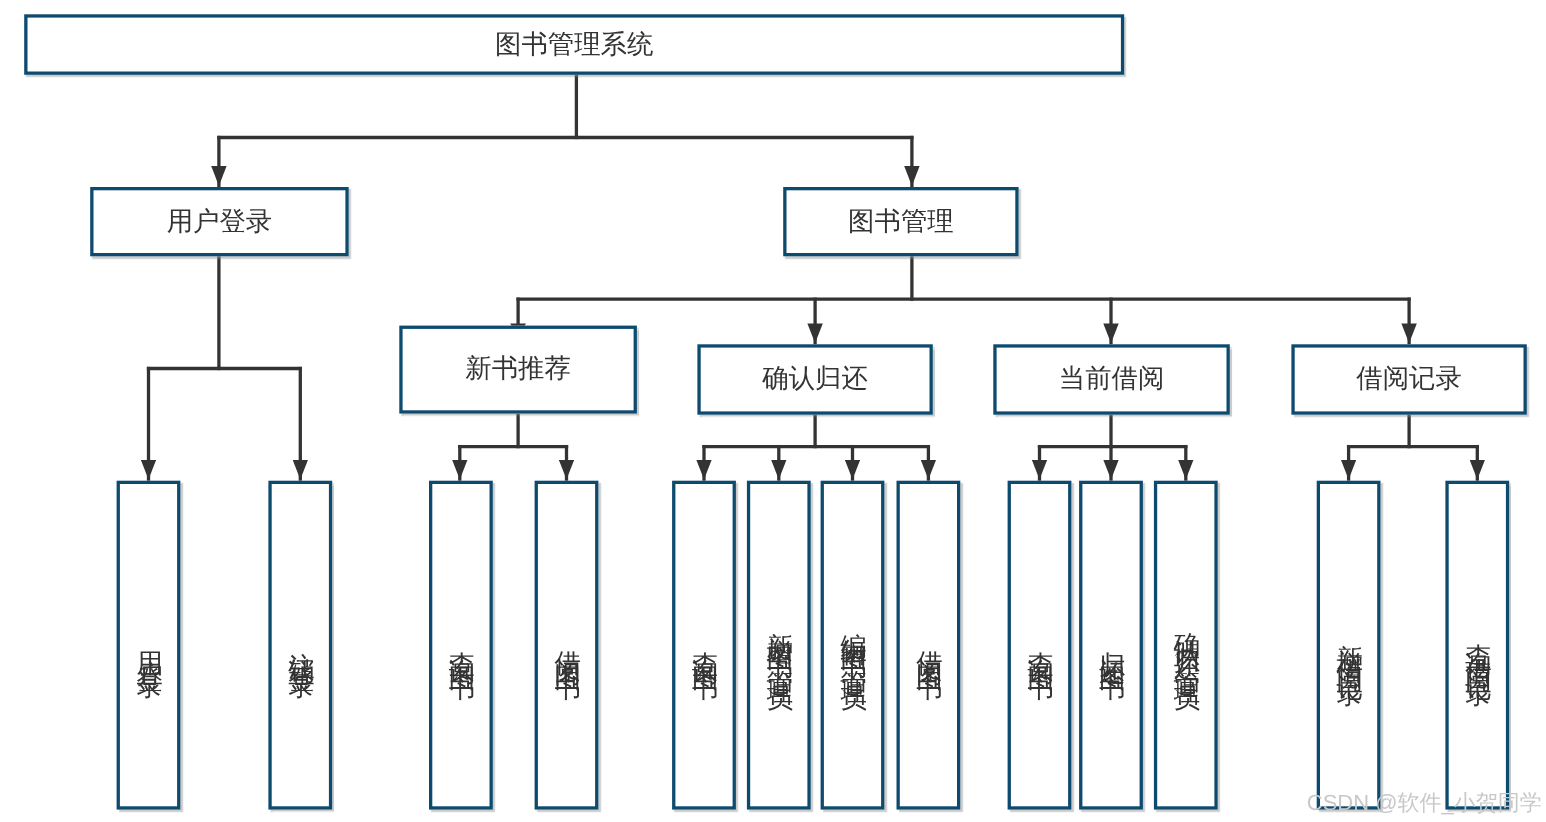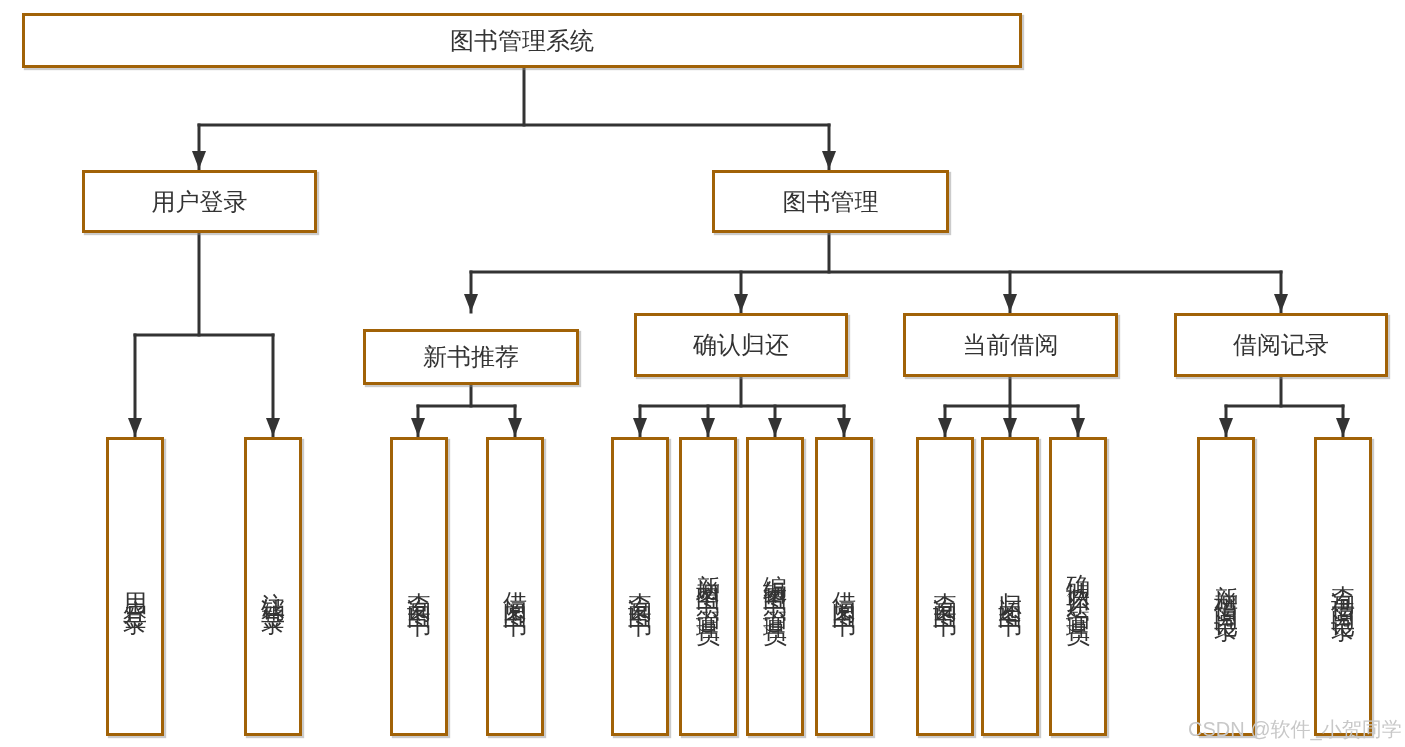--- a/index.html
+++ b/index.html
@@ -15,7 +15,7 @@
   .box{
     position:absolute;
     box-sizing:border-box;
-    border:3px solid #a16207;
+    border:3px solid #0c4a6e;
     background:#ffffff;
     display:flex;
     align-items:center;

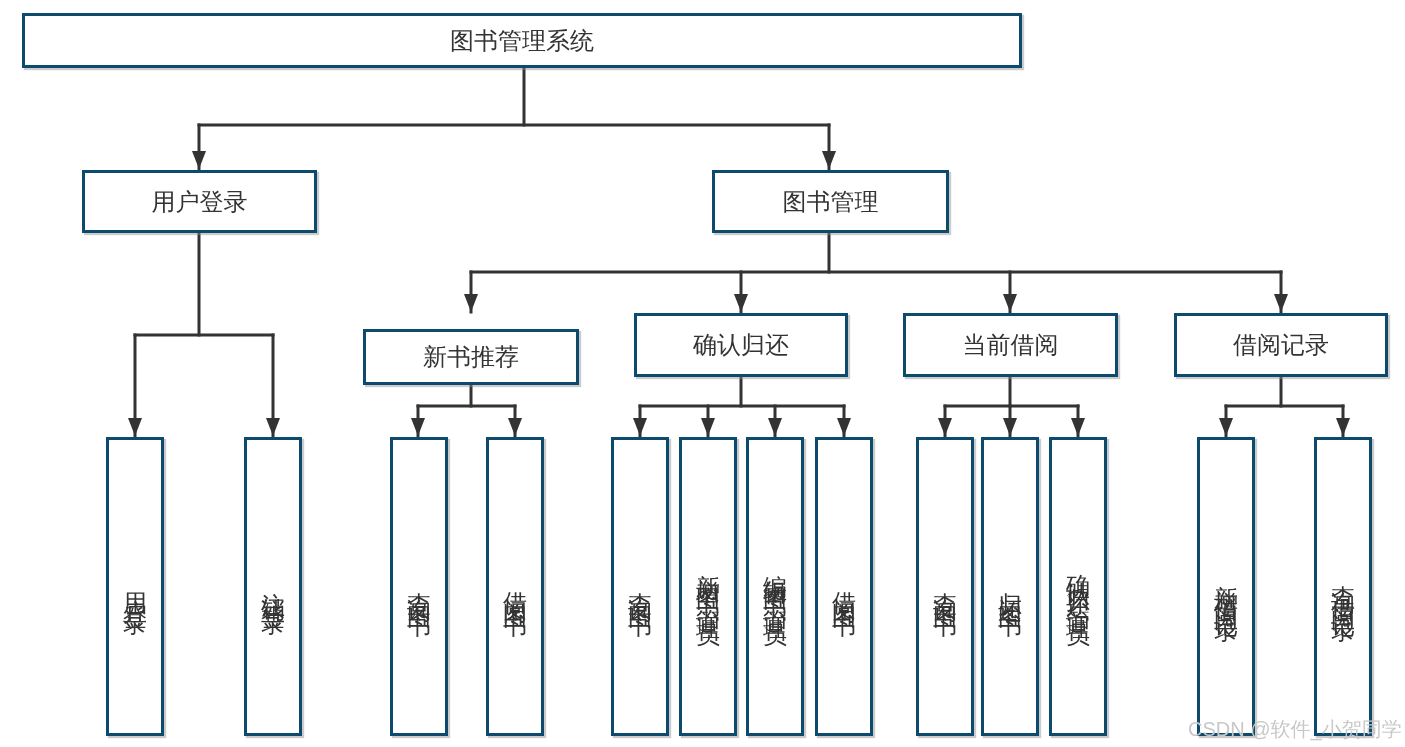--- a/index.html
+++ b/index.html
@@ -115,7 +115,7 @@
   <div class="box" style="left:82px;top:170px;width:235px;height:63px">
     <span class="hlabel">用户登录</span>
   </div>
-  <div class="box" style="left:712px;top:170px;width:237px;height:63px">
+  <div class="box" style="left:712px;top:170px;width:214px;height:63px">
     <span class="hlabel">图书管理</span>
   </div>
 

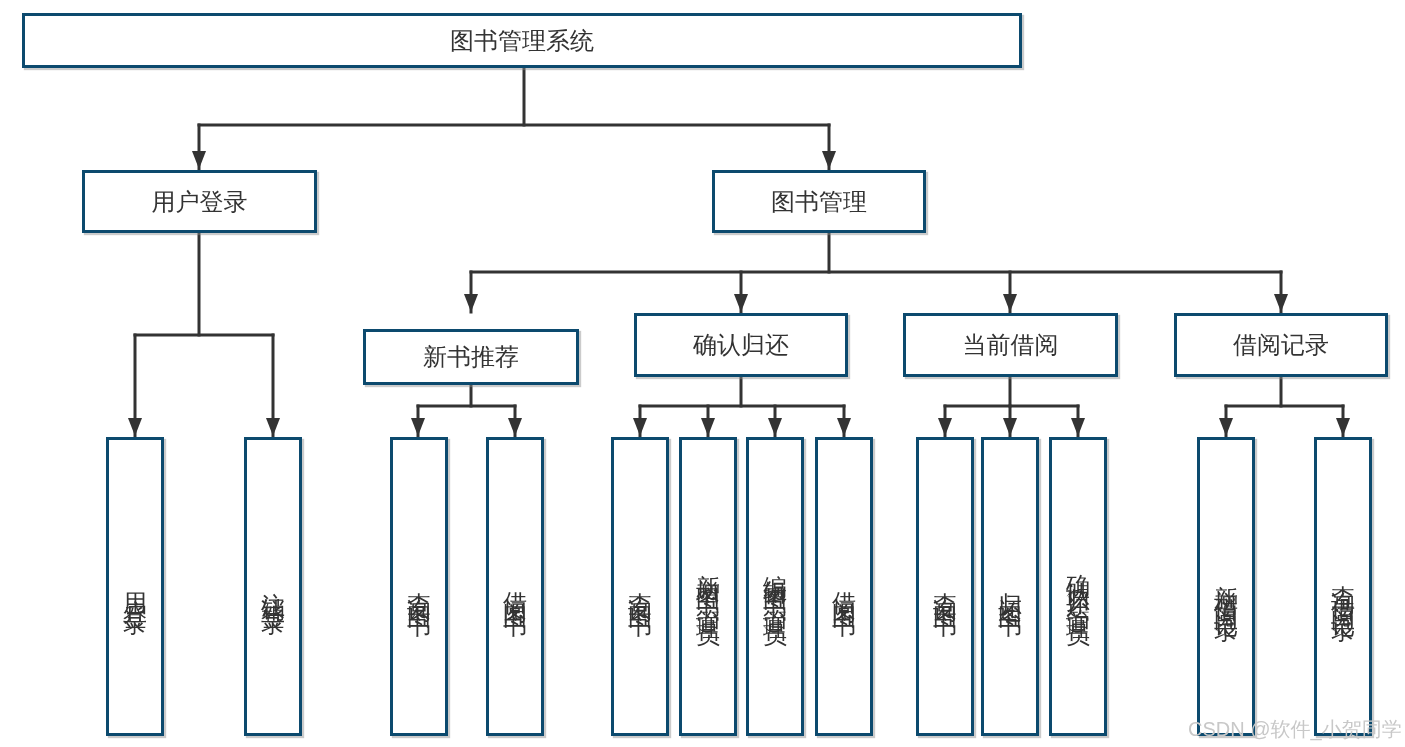--- a/index.html
+++ b/index.html
@@ -119,7 +119,7 @@
     <span class="hlabel">图书管理</span>
   </div>
 
-  <div class="box" style="left:363px;top:329px;width:216px;height:56px">
+  <div class="box" style="left:363px;top:296px;width:216px;height:80px">
     <span class="hlabel">新书推荐</span>
   </div>
   <div class="box" style="left:634px;top:313px;width:214px;height:64px">

